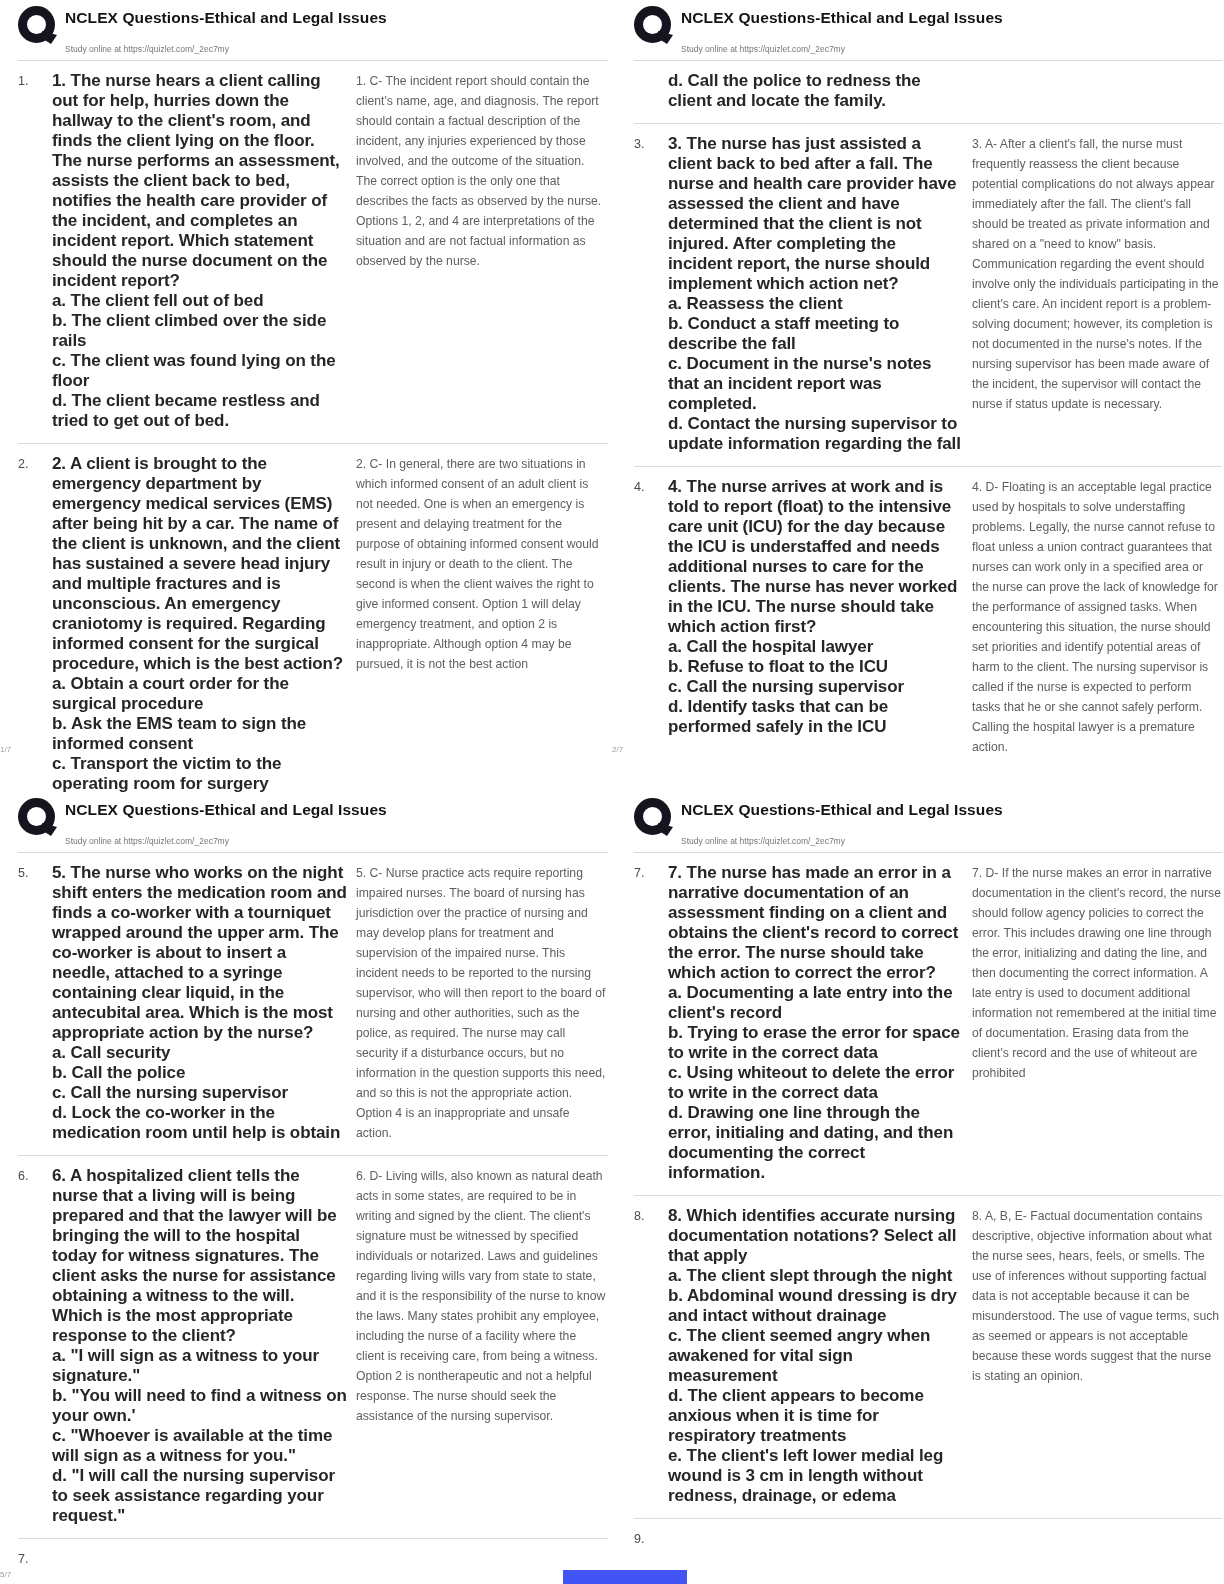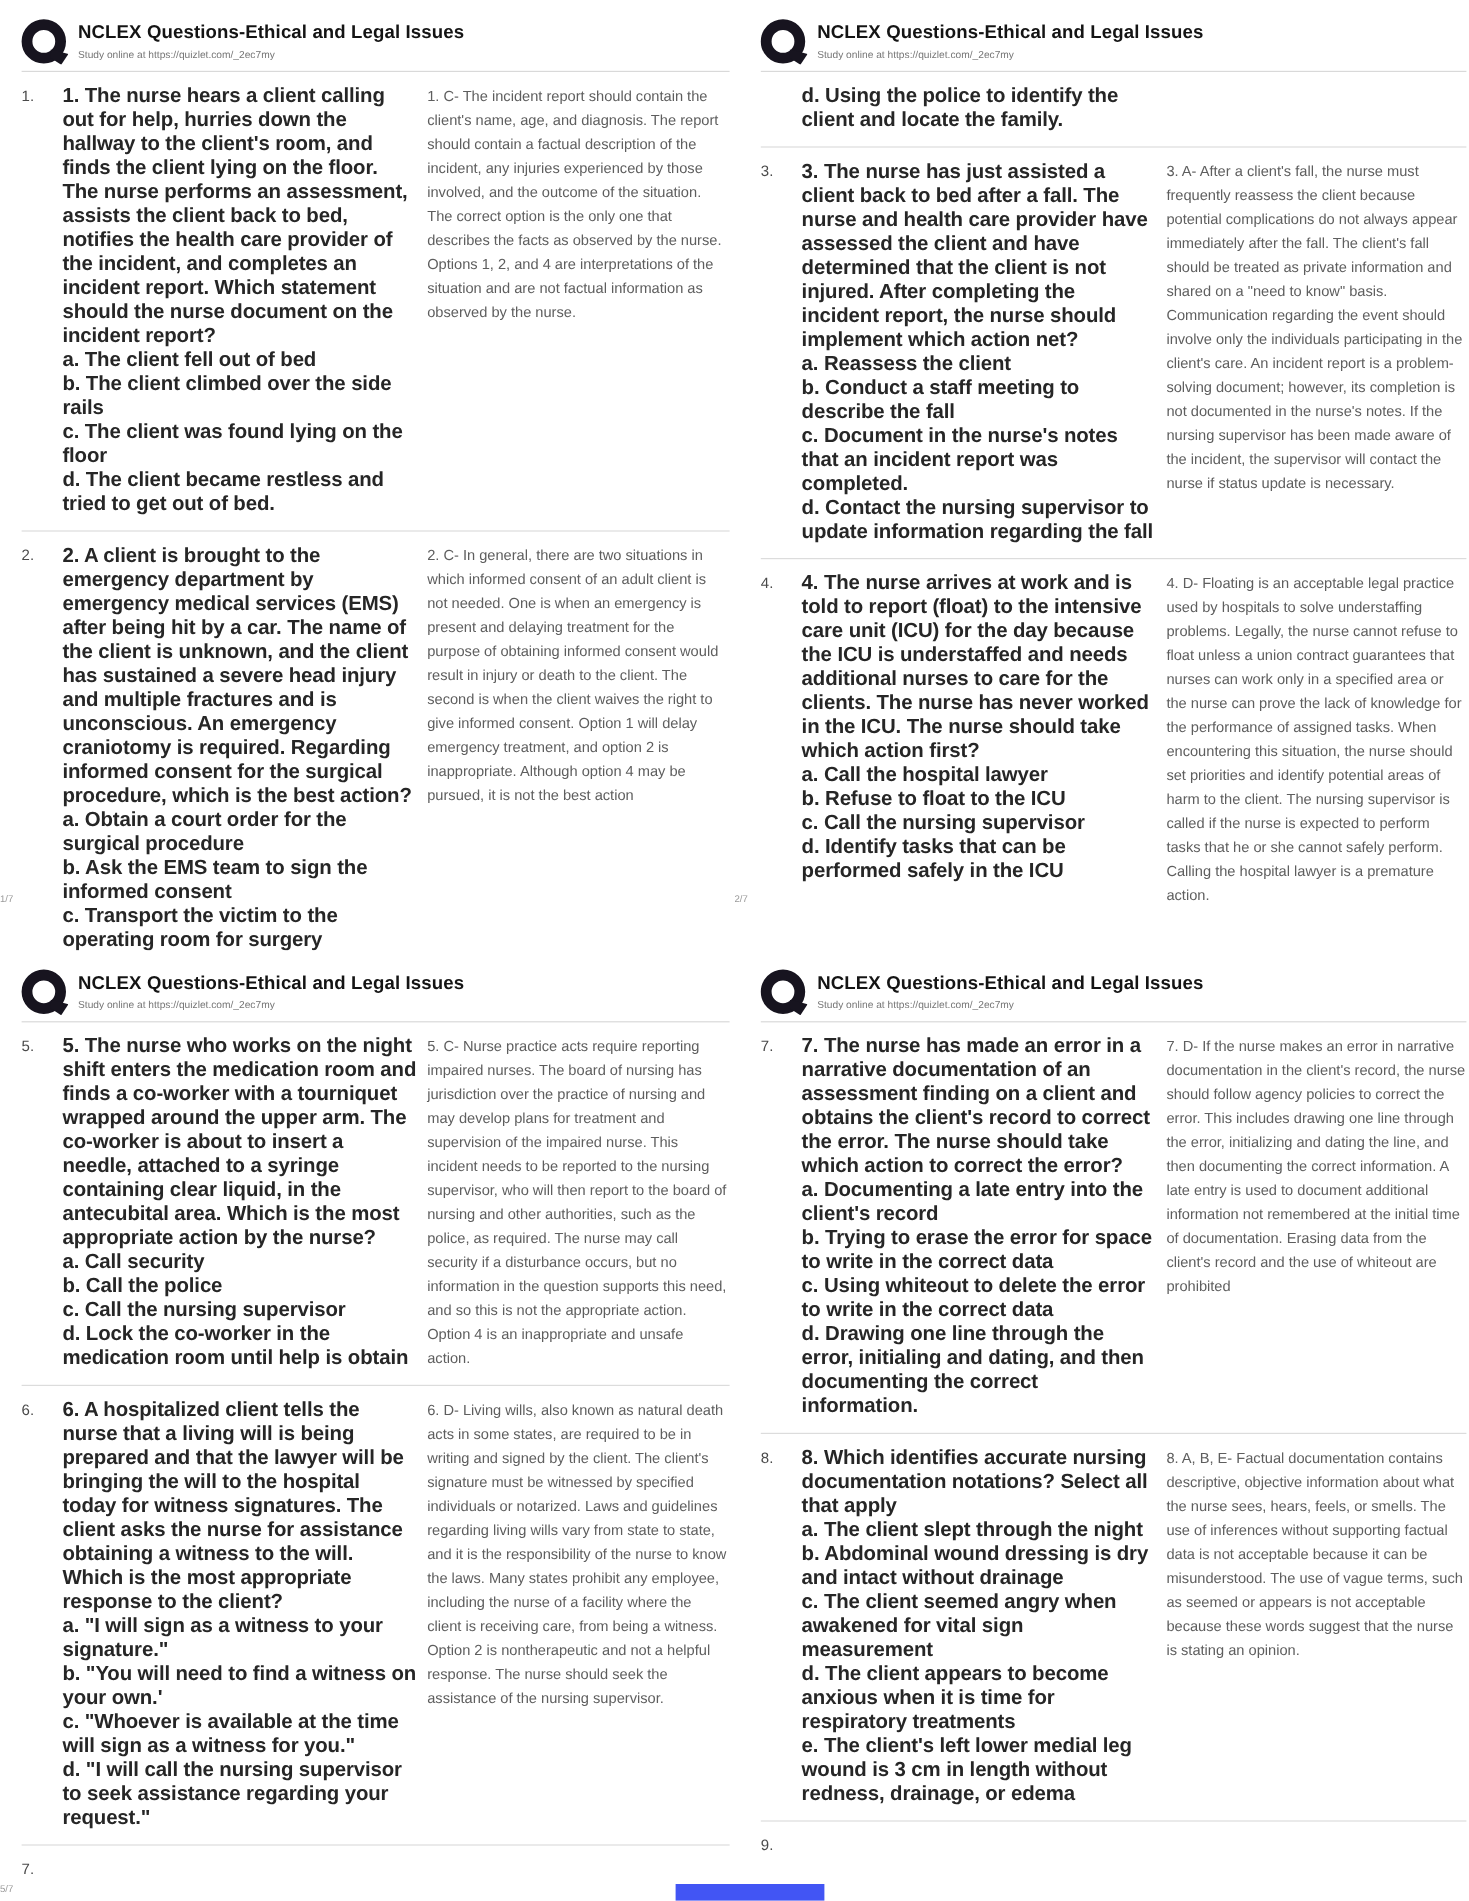--- a/index.html
+++ b/index.html
@@ -16,7 +16,7 @@
     position:relative;
     box-sizing:border-box;
     overflow:hidden;
-    padding-top:16px;
+    padding-top:6px;
   }
   .q-left  { padding-left:18px; padding-right:4px; }
   .q-right { padding-left:22px; padding-right:2px; }

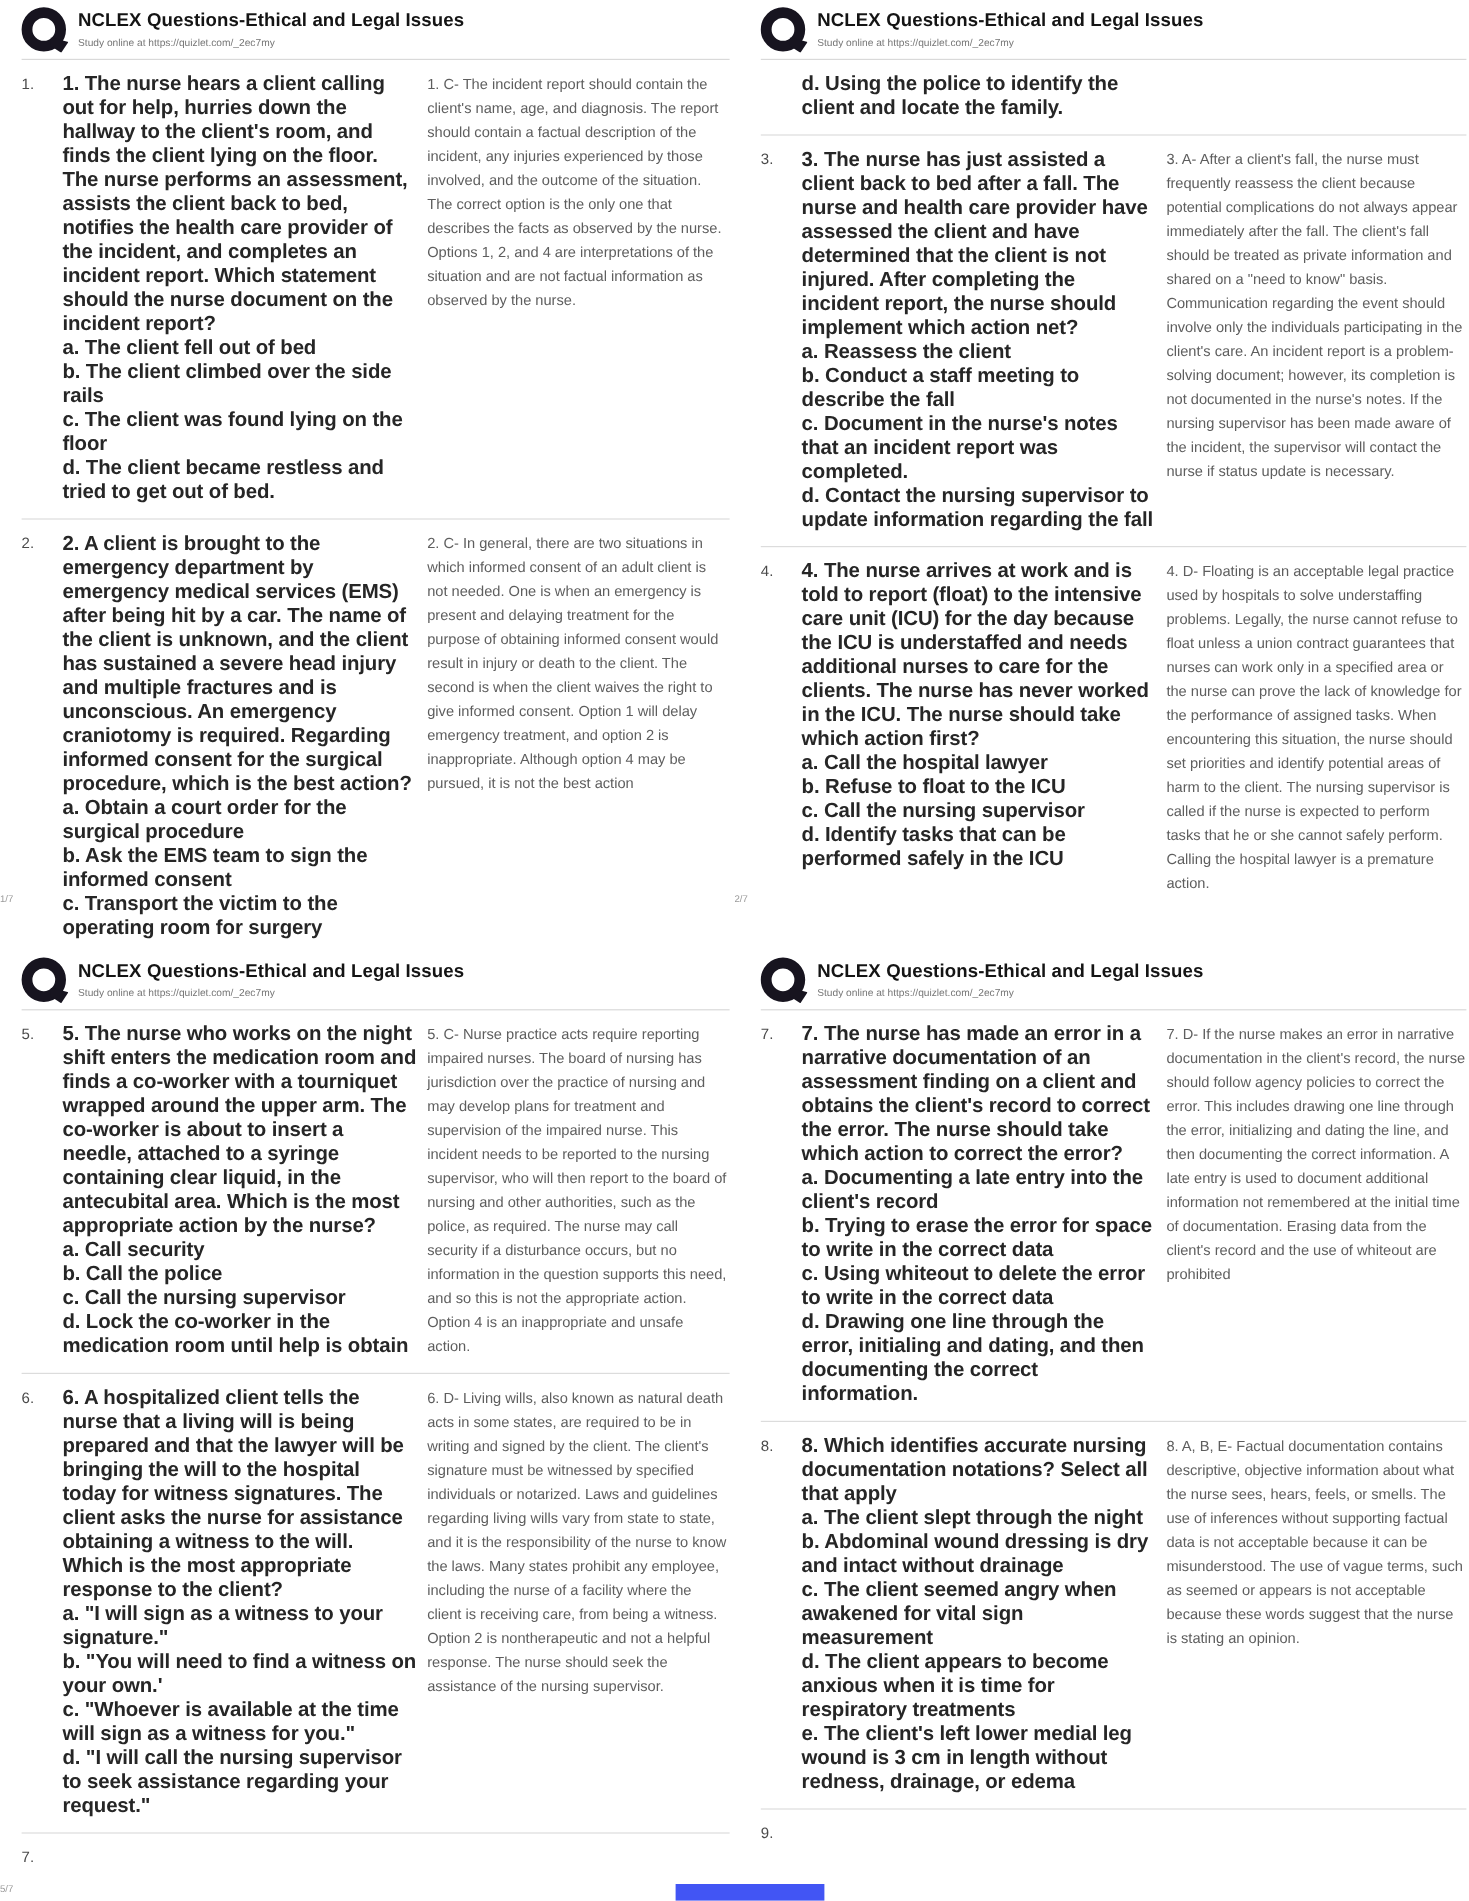--- a/index.html
+++ b/index.html
@@ -39,7 +39,7 @@
   }
   .head-text { padding-top:3px; }
   .title { font-size:15.5px; font-weight:700; color:#141414; letter-spacing:0.1px; }
-  .subtitle { font-size:8.5px; color:#767676; margin-top:3px; }
+  .subtitle { font-size:8.5px; color:#767676; margin-top:17px; }
 
   
   .items { }

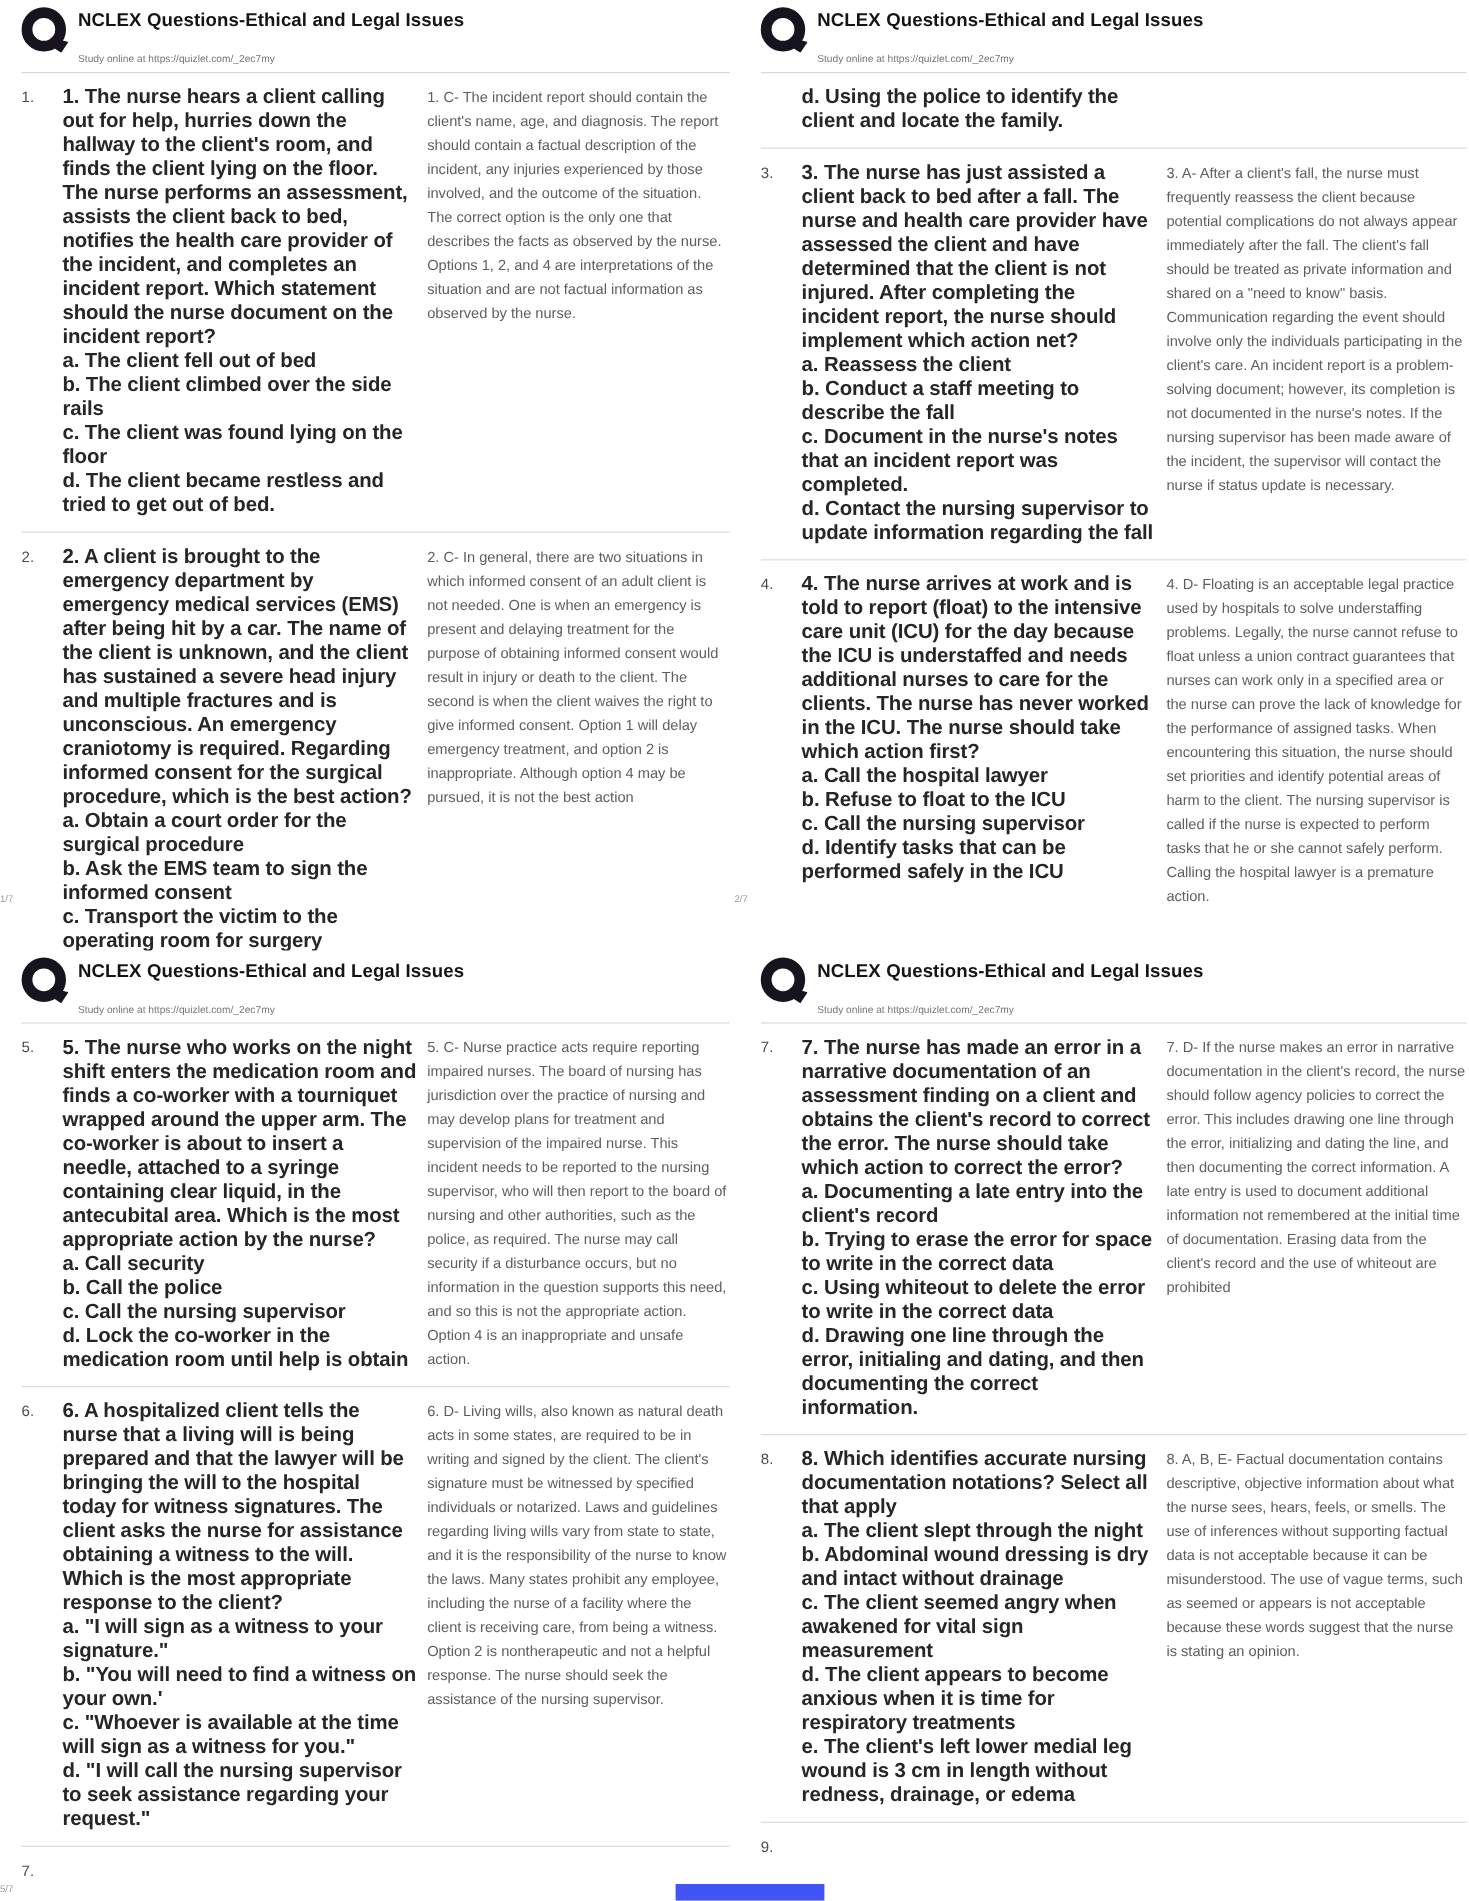--- a/index.html
+++ b/index.html
@@ -123,7 +123,7 @@
     <div class="items">
       <section class="item">
         <div class="num"></div>
-        <div class="question">d. Using the police to identify the client and locate the family.</div>
+        <div class="question">d. Call the police to redness the client and locate the family.</div>
         <div class="answer"></div>
       </section>
       <section class="item">

